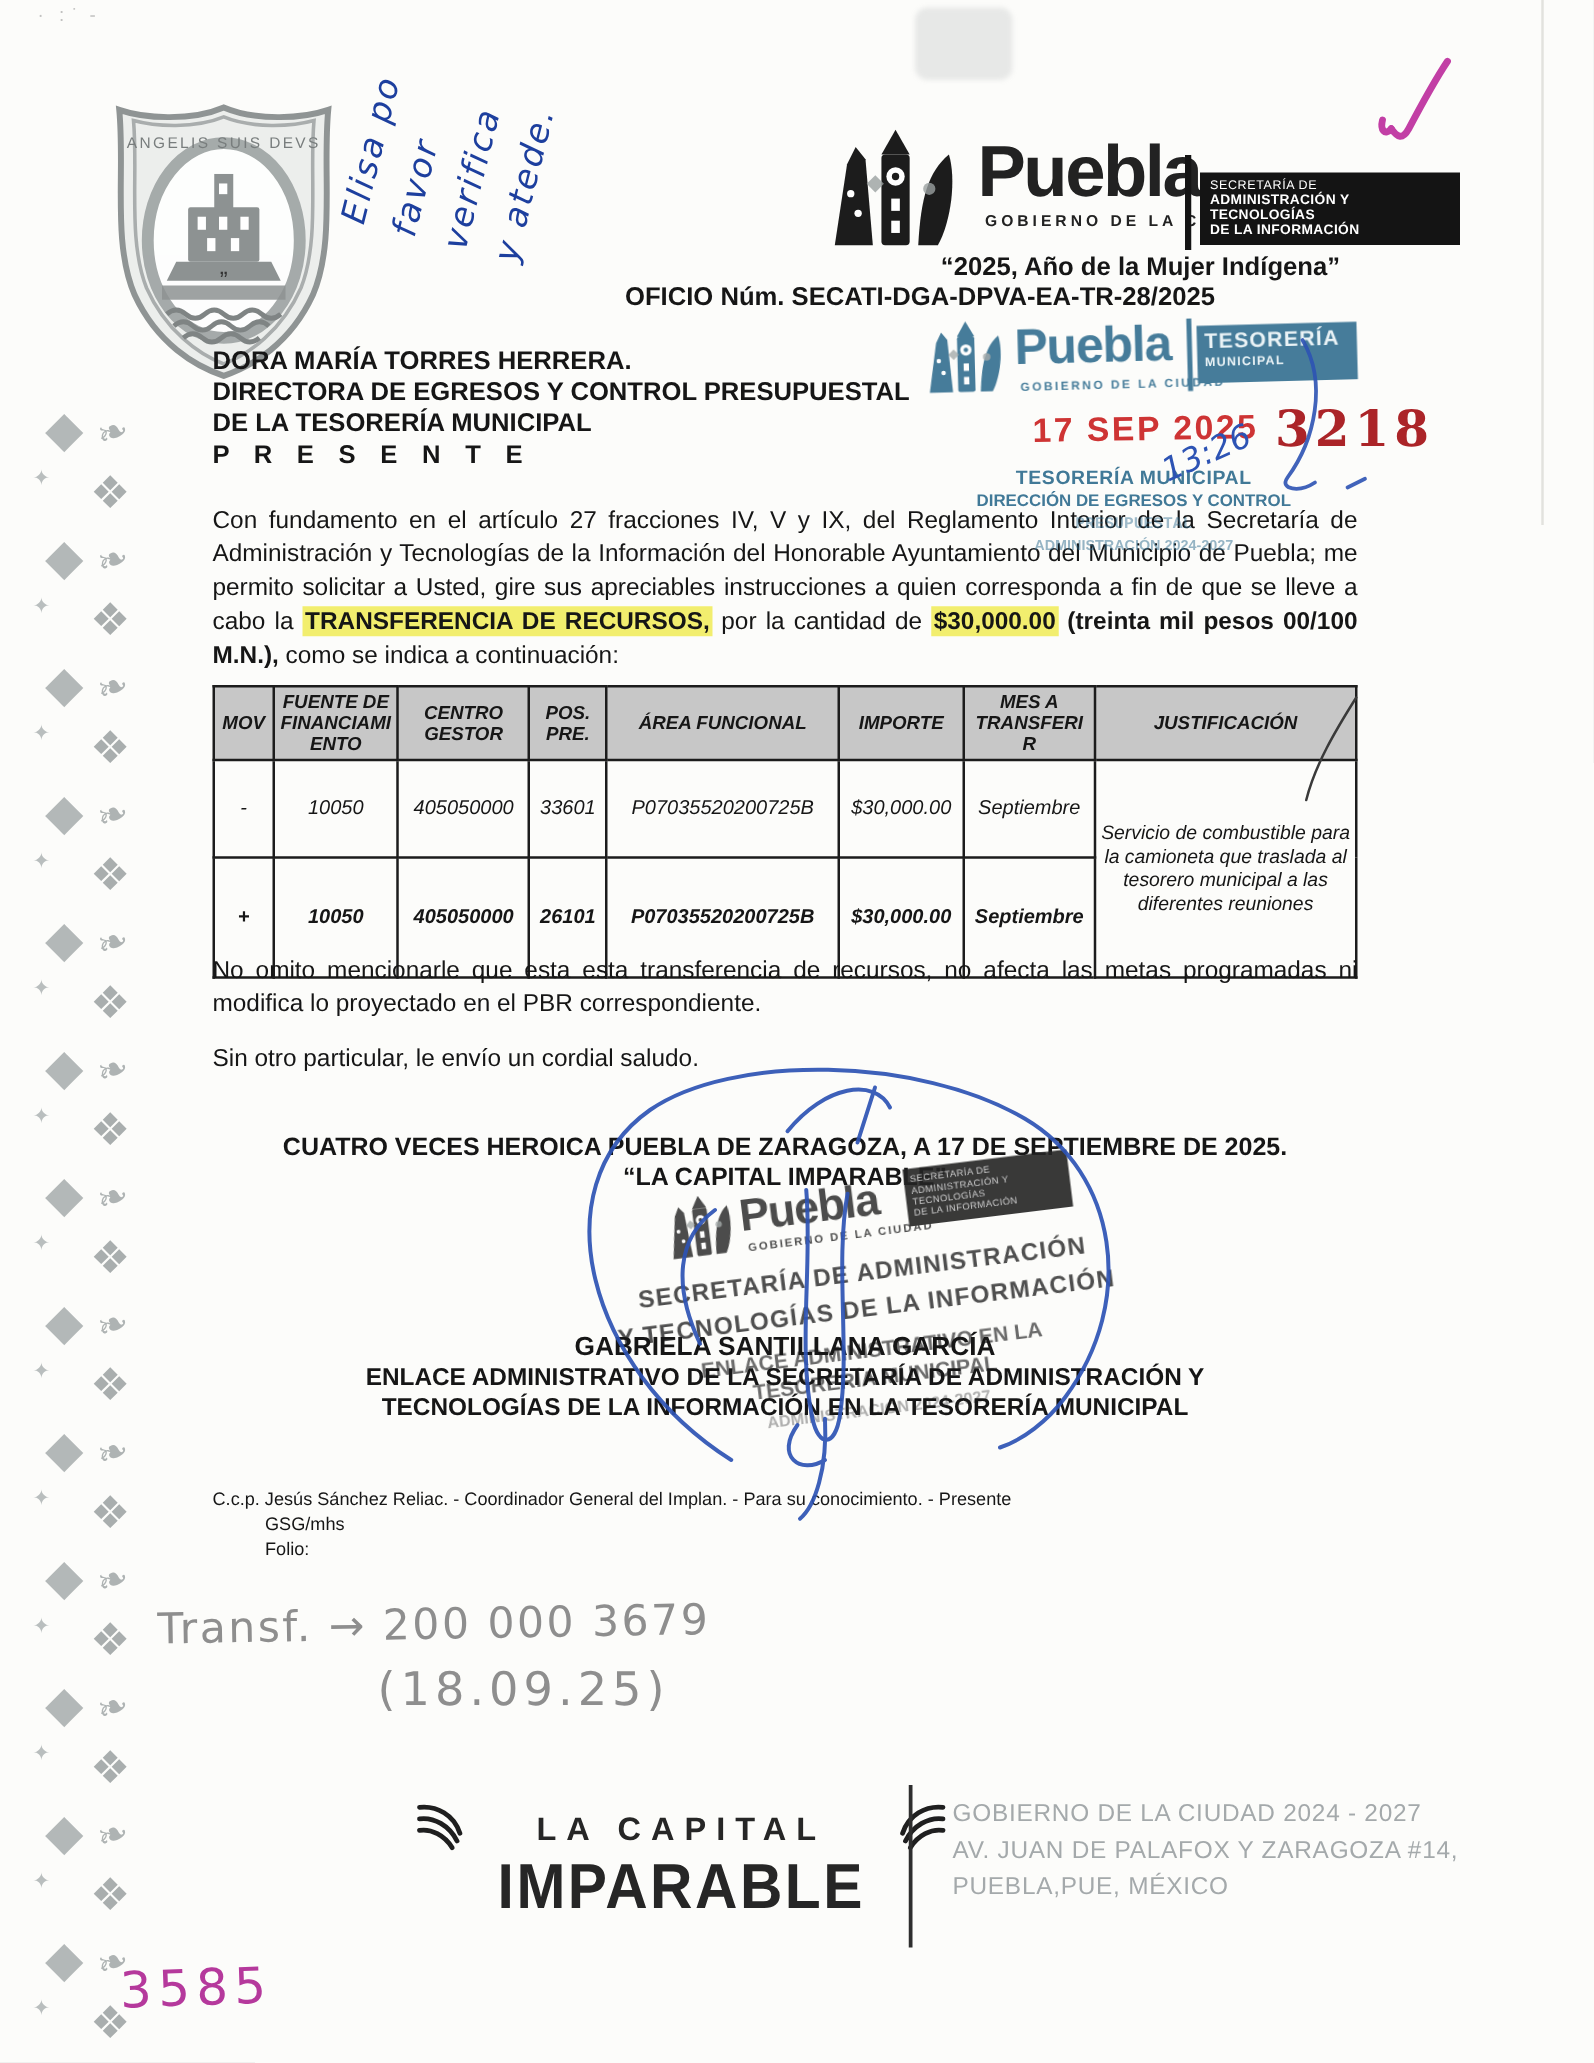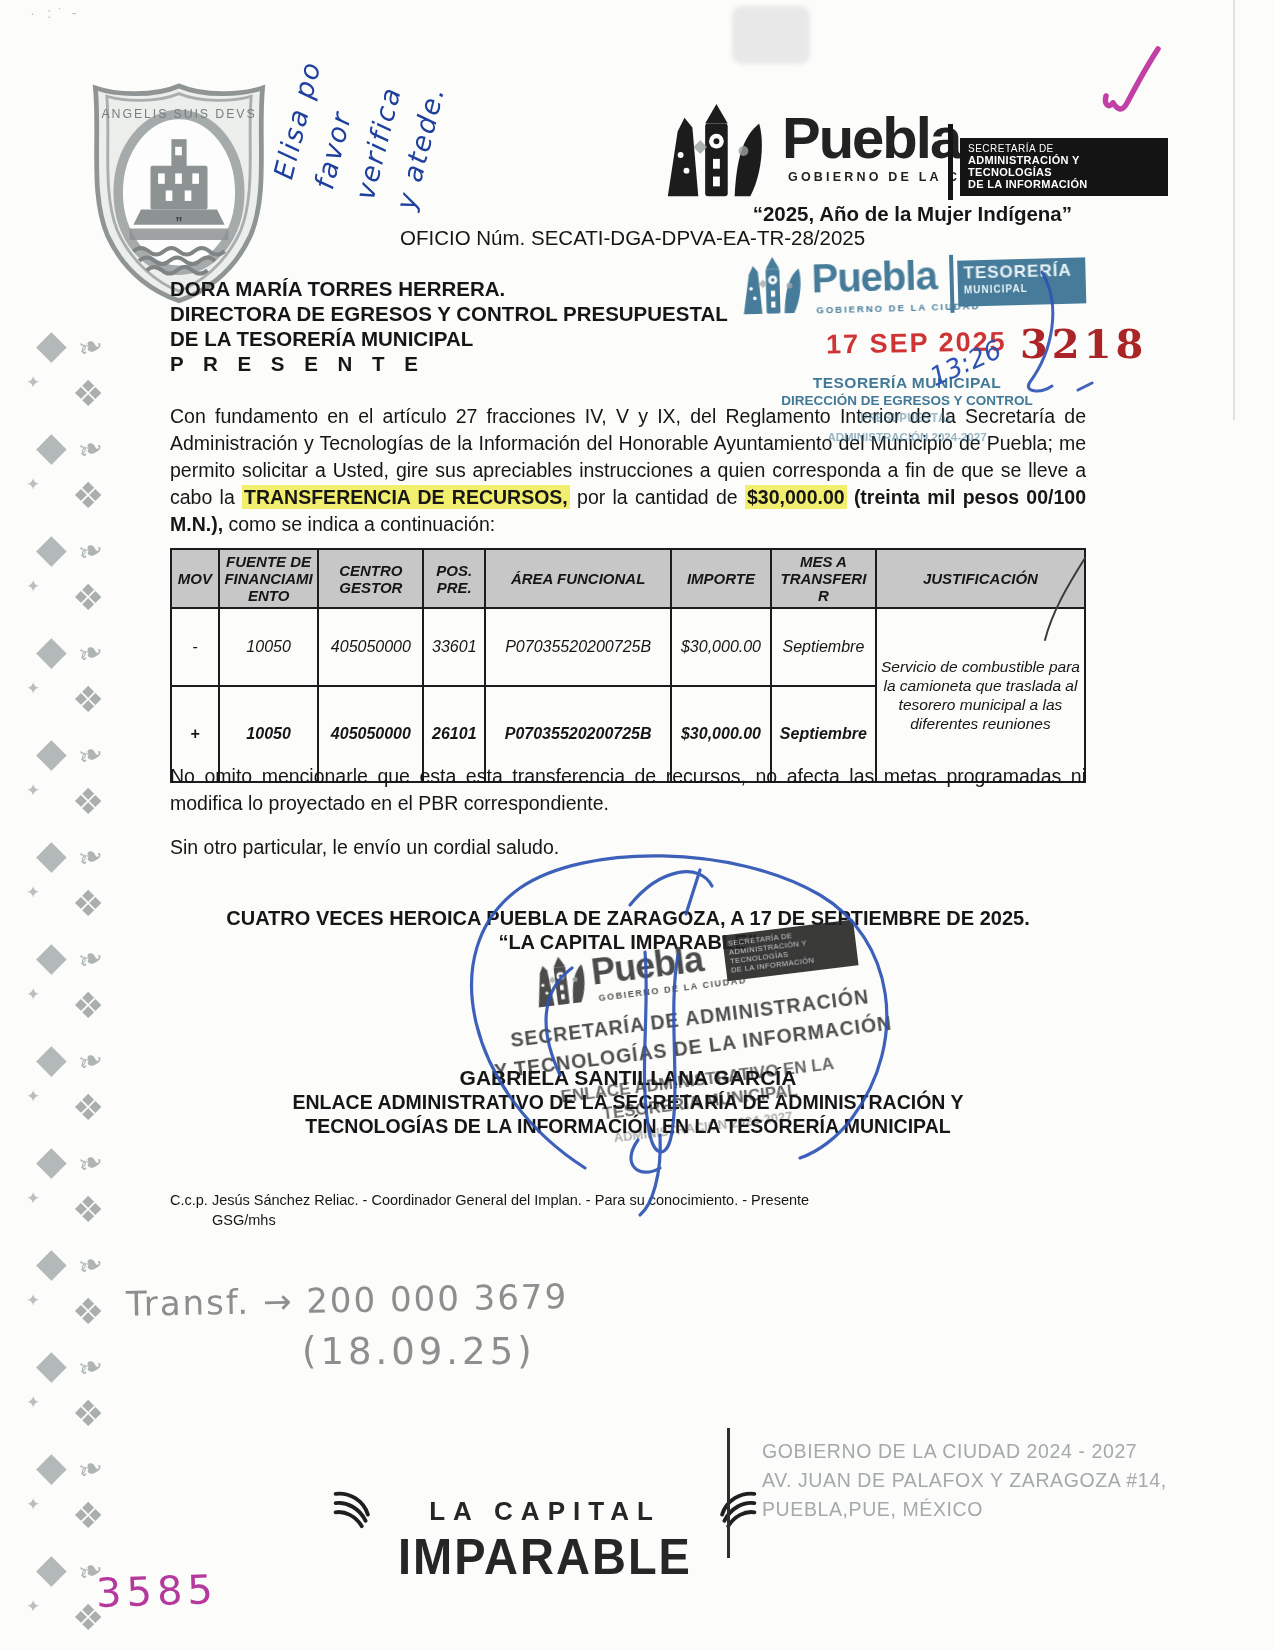--- a/index.html
+++ b/index.html
@@ -35,7 +35,7 @@
   .bb2,.bb3{font-size:11px;font-weight:bold;letter-spacing:.3px;}
 
   .quote{left:400px;top:202px;width:672px;text-align:right;font-size:20.5px;font-weight:bold;}
-  .oficio{left:400px;top:226px;width:672px;text-align:left;font-size:20.5px;font-weight:normal;}
+  .oficio{left:400px;top:226px;width:672px;text-align:center;font-size:20.5px;font-weight:bold;}
 
   
   .recipient{left:170px;top:276px;font-size:20.5px;font-weight:bold;line-height:25px;z-index:12;}

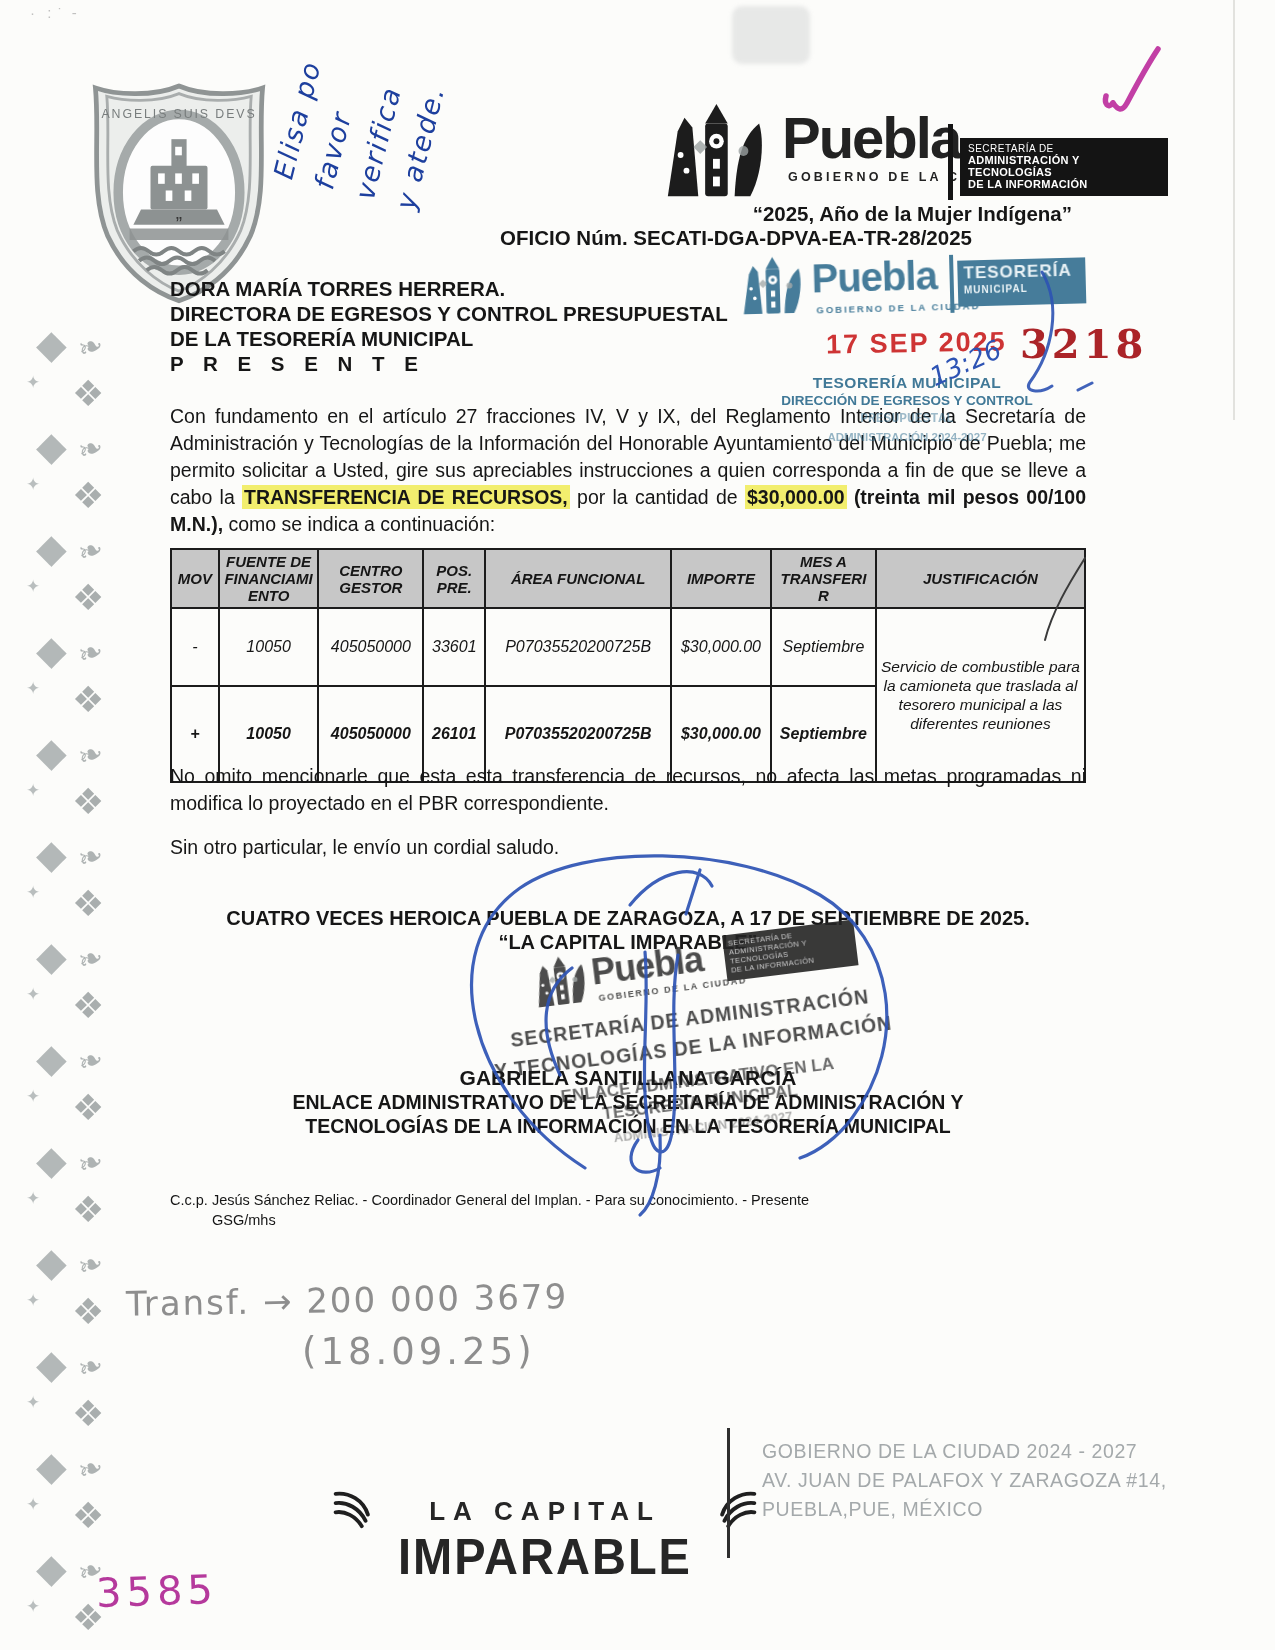--- a/index.html
+++ b/index.html
@@ -419,6 +419,7 @@
   <div class="abs ccp">
     <div>C.c.p. Jesús Sánchez Reliac. - Coordinador General del Implan. - Para su conocimiento. - Presente</div>
     <div class="ind">GSG/mhs</div>
+    <div class="ind">Folio:</div>
   </div>
 
   <div class="abs hw hw1">Transf. → 200 000 3679</div>

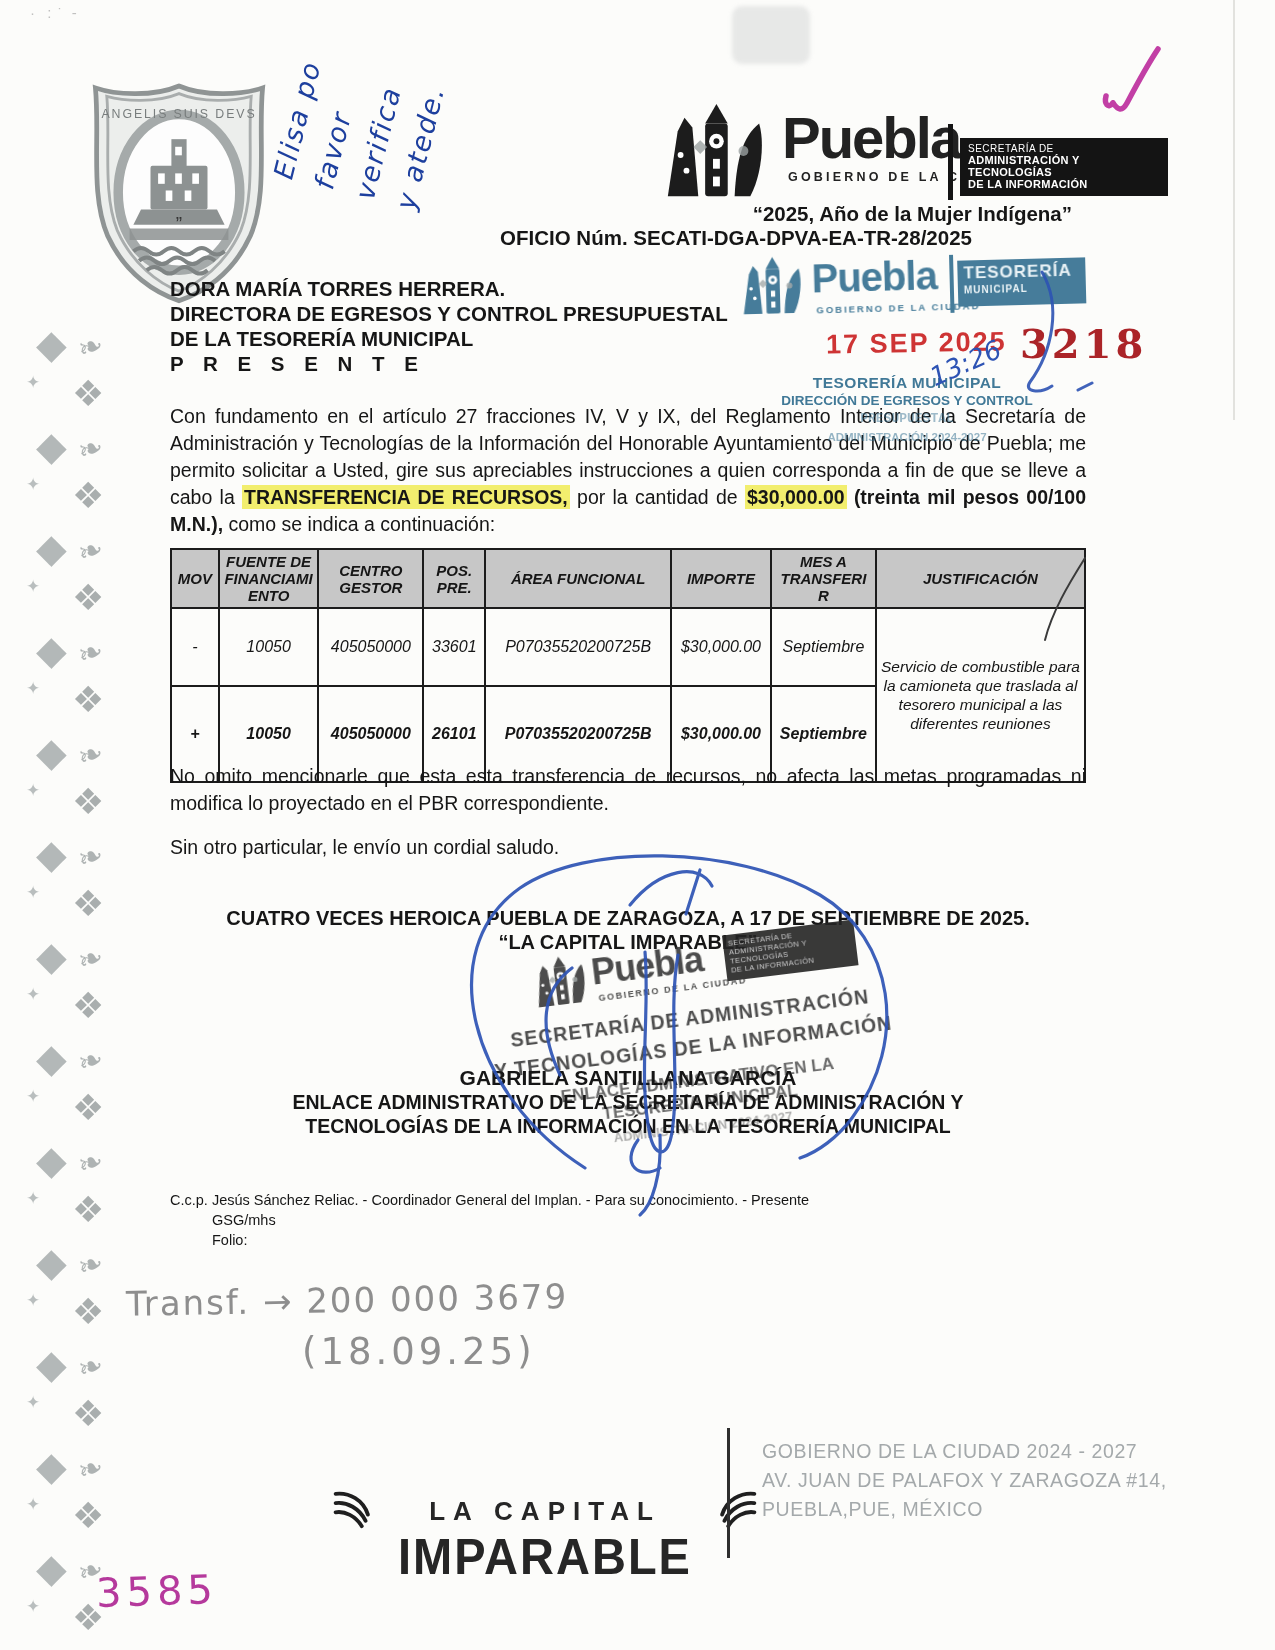--- a/index.html
+++ b/index.html
@@ -119,7 +119,7 @@
   .hw2{left:302px;top:1330px;font-size:37px;letter-spacing:4px;}
 
   
-  .fslogan{left:310px;top:1448px;width:470px;text-align:center;color:#262626;z-index:10;margin-top:48px;}
+  .fslogan{left:310px;top:1448px;width:470px;text-align:center;color:#262626;z-index:10;}
   .fs1{font-size:26px;font-weight:bold;letter-spacing:8px;position:relative;}
   .fs2{font-size:47px;font-weight:900;letter-spacing:2px;transform:scaleY(1.08);margin-top:2px;}
   .wing{position:absolute;top:-6px;width:46px;height:40px;color:#1f1f1f;}

